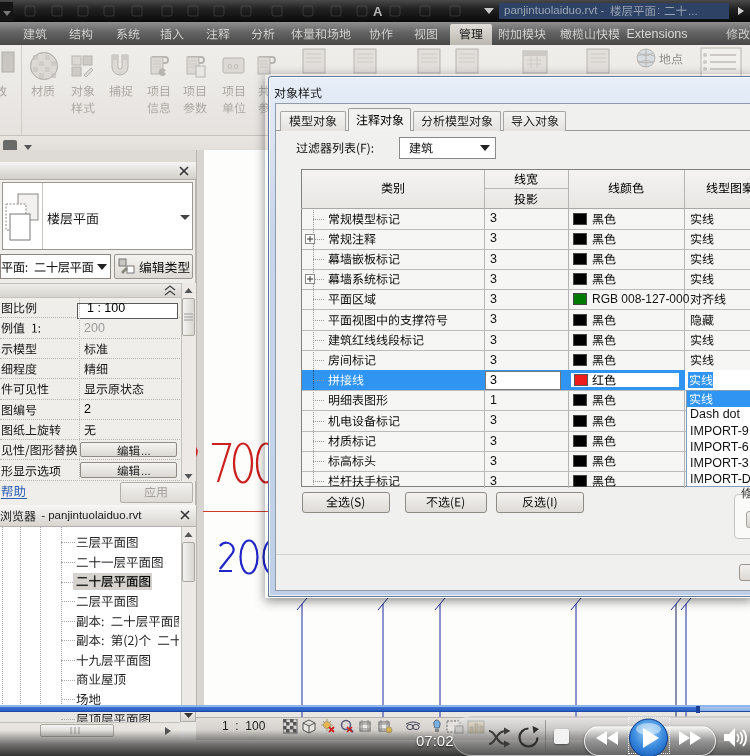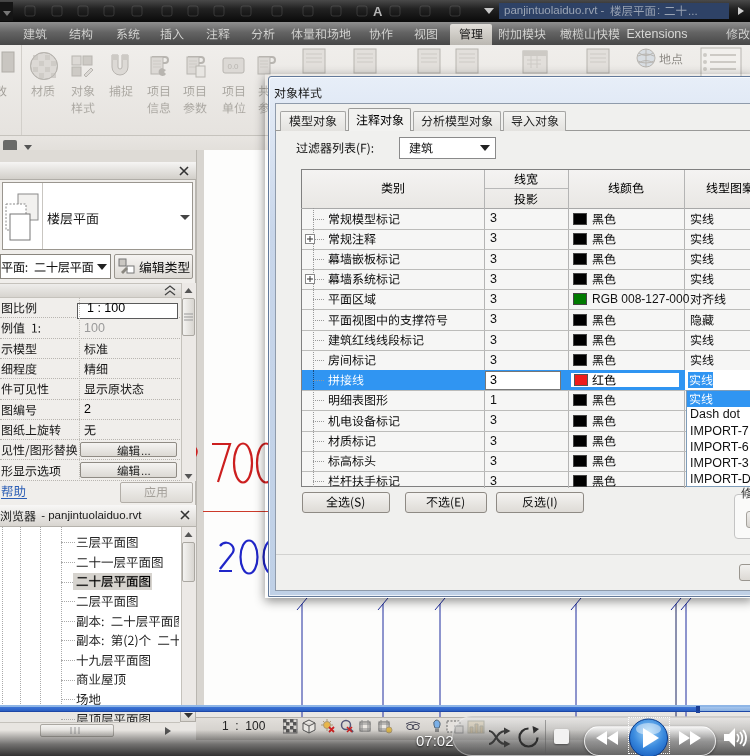--- a/index.html
+++ b/index.html
@@ -590,7 +590,7 @@
         <use href="#g003a" x="3055"></use>
       </g>
     </svg>
-    <div style="position:absolute;top:319.2px;font:400 12.5px/18.5px &quot;Liberation Sans&quot;,sans-serif;color:#9a9a9a;white-space:pre;letter-spacing:0;left:84.0px">100</div>
+    <div style="position:absolute;top:319.2px;font:400 12.5px/18.5px &quot;Liberation Sans&quot;,sans-serif;color:#9a9a9a;white-space:pre;letter-spacing:0;left:84.0px">200</div>
     <div style="position:absolute;left:0px;top:357.9px;width:180px;height:1px;border-bottom:1px dotted #b8b5b0"></div>
     <svg style="position:absolute;left:1.0px;top:342.8px;overflow:visible" width="36.0" height="12.0">
       <g fill="#1a1a1a" transform="translate(0,10.56) scale(0.01200,-0.01200)">

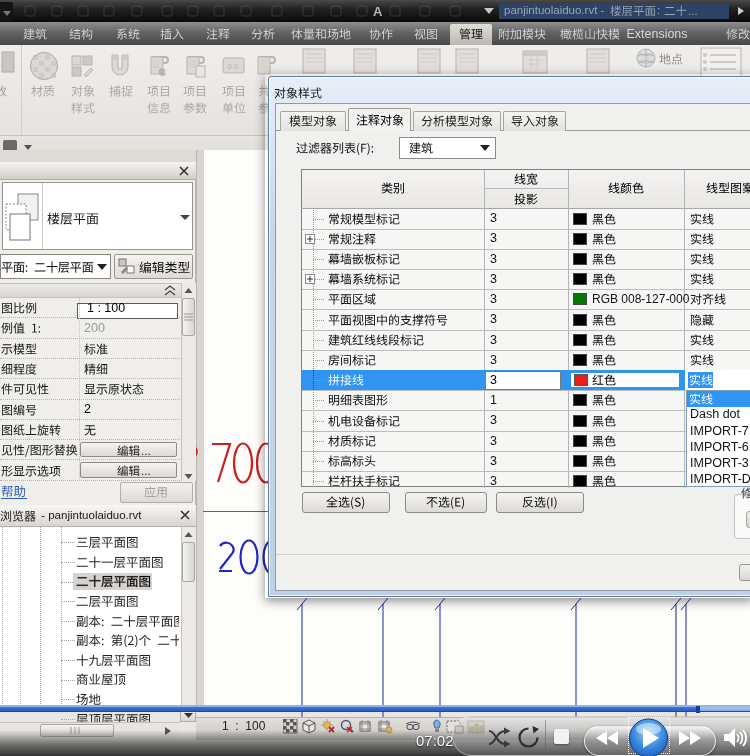--- a/index.html
+++ b/index.html
@@ -1427,7 +1427,7 @@
       </g>
     </svg>
     <div style="z-index:32;position:absolute;top:405.4px;font:400 12.5px/18.5px &quot;Liberation Sans&quot;,sans-serif;color:#111;white-space:pre;letter-spacing:0;left:690.0px">Dash dot</div>
-    <div style="z-index:32;position:absolute;top:421.5px;font:400 12.5px/18.5px &quot;Liberation Sans&quot;,sans-serif;color:#111;white-space:pre;letter-spacing:0;left:690.0px">IMPORT-7</div>
+    <div style="z-index:32;position:absolute;top:421.5px;font:400 12.5px/18.5px &quot;Liberation Sans&quot;,sans-serif;color:#111;white-space:pre;letter-spacing:0;left:690.0px">IMPORT-9</div>
     <div style="z-index:32;position:absolute;top:437.6px;font:400 12.5px/18.5px &quot;Liberation Sans&quot;,sans-serif;color:#111;white-space:pre;letter-spacing:0;left:690.0px">IMPORT-6</div>
     <div style="z-index:32;position:absolute;top:453.7px;font:400 12.5px/18.5px &quot;Liberation Sans&quot;,sans-serif;color:#111;white-space:pre;letter-spacing:0;left:690.0px">IMPORT-3</div>
     <div style="z-index:32;position:absolute;top:469.8px;font:400 12.5px/18.5px &quot;Liberation Sans&quot;,sans-serif;color:#111;white-space:pre;letter-spacing:0;left:690.0px">IMPORT-DA</div>

